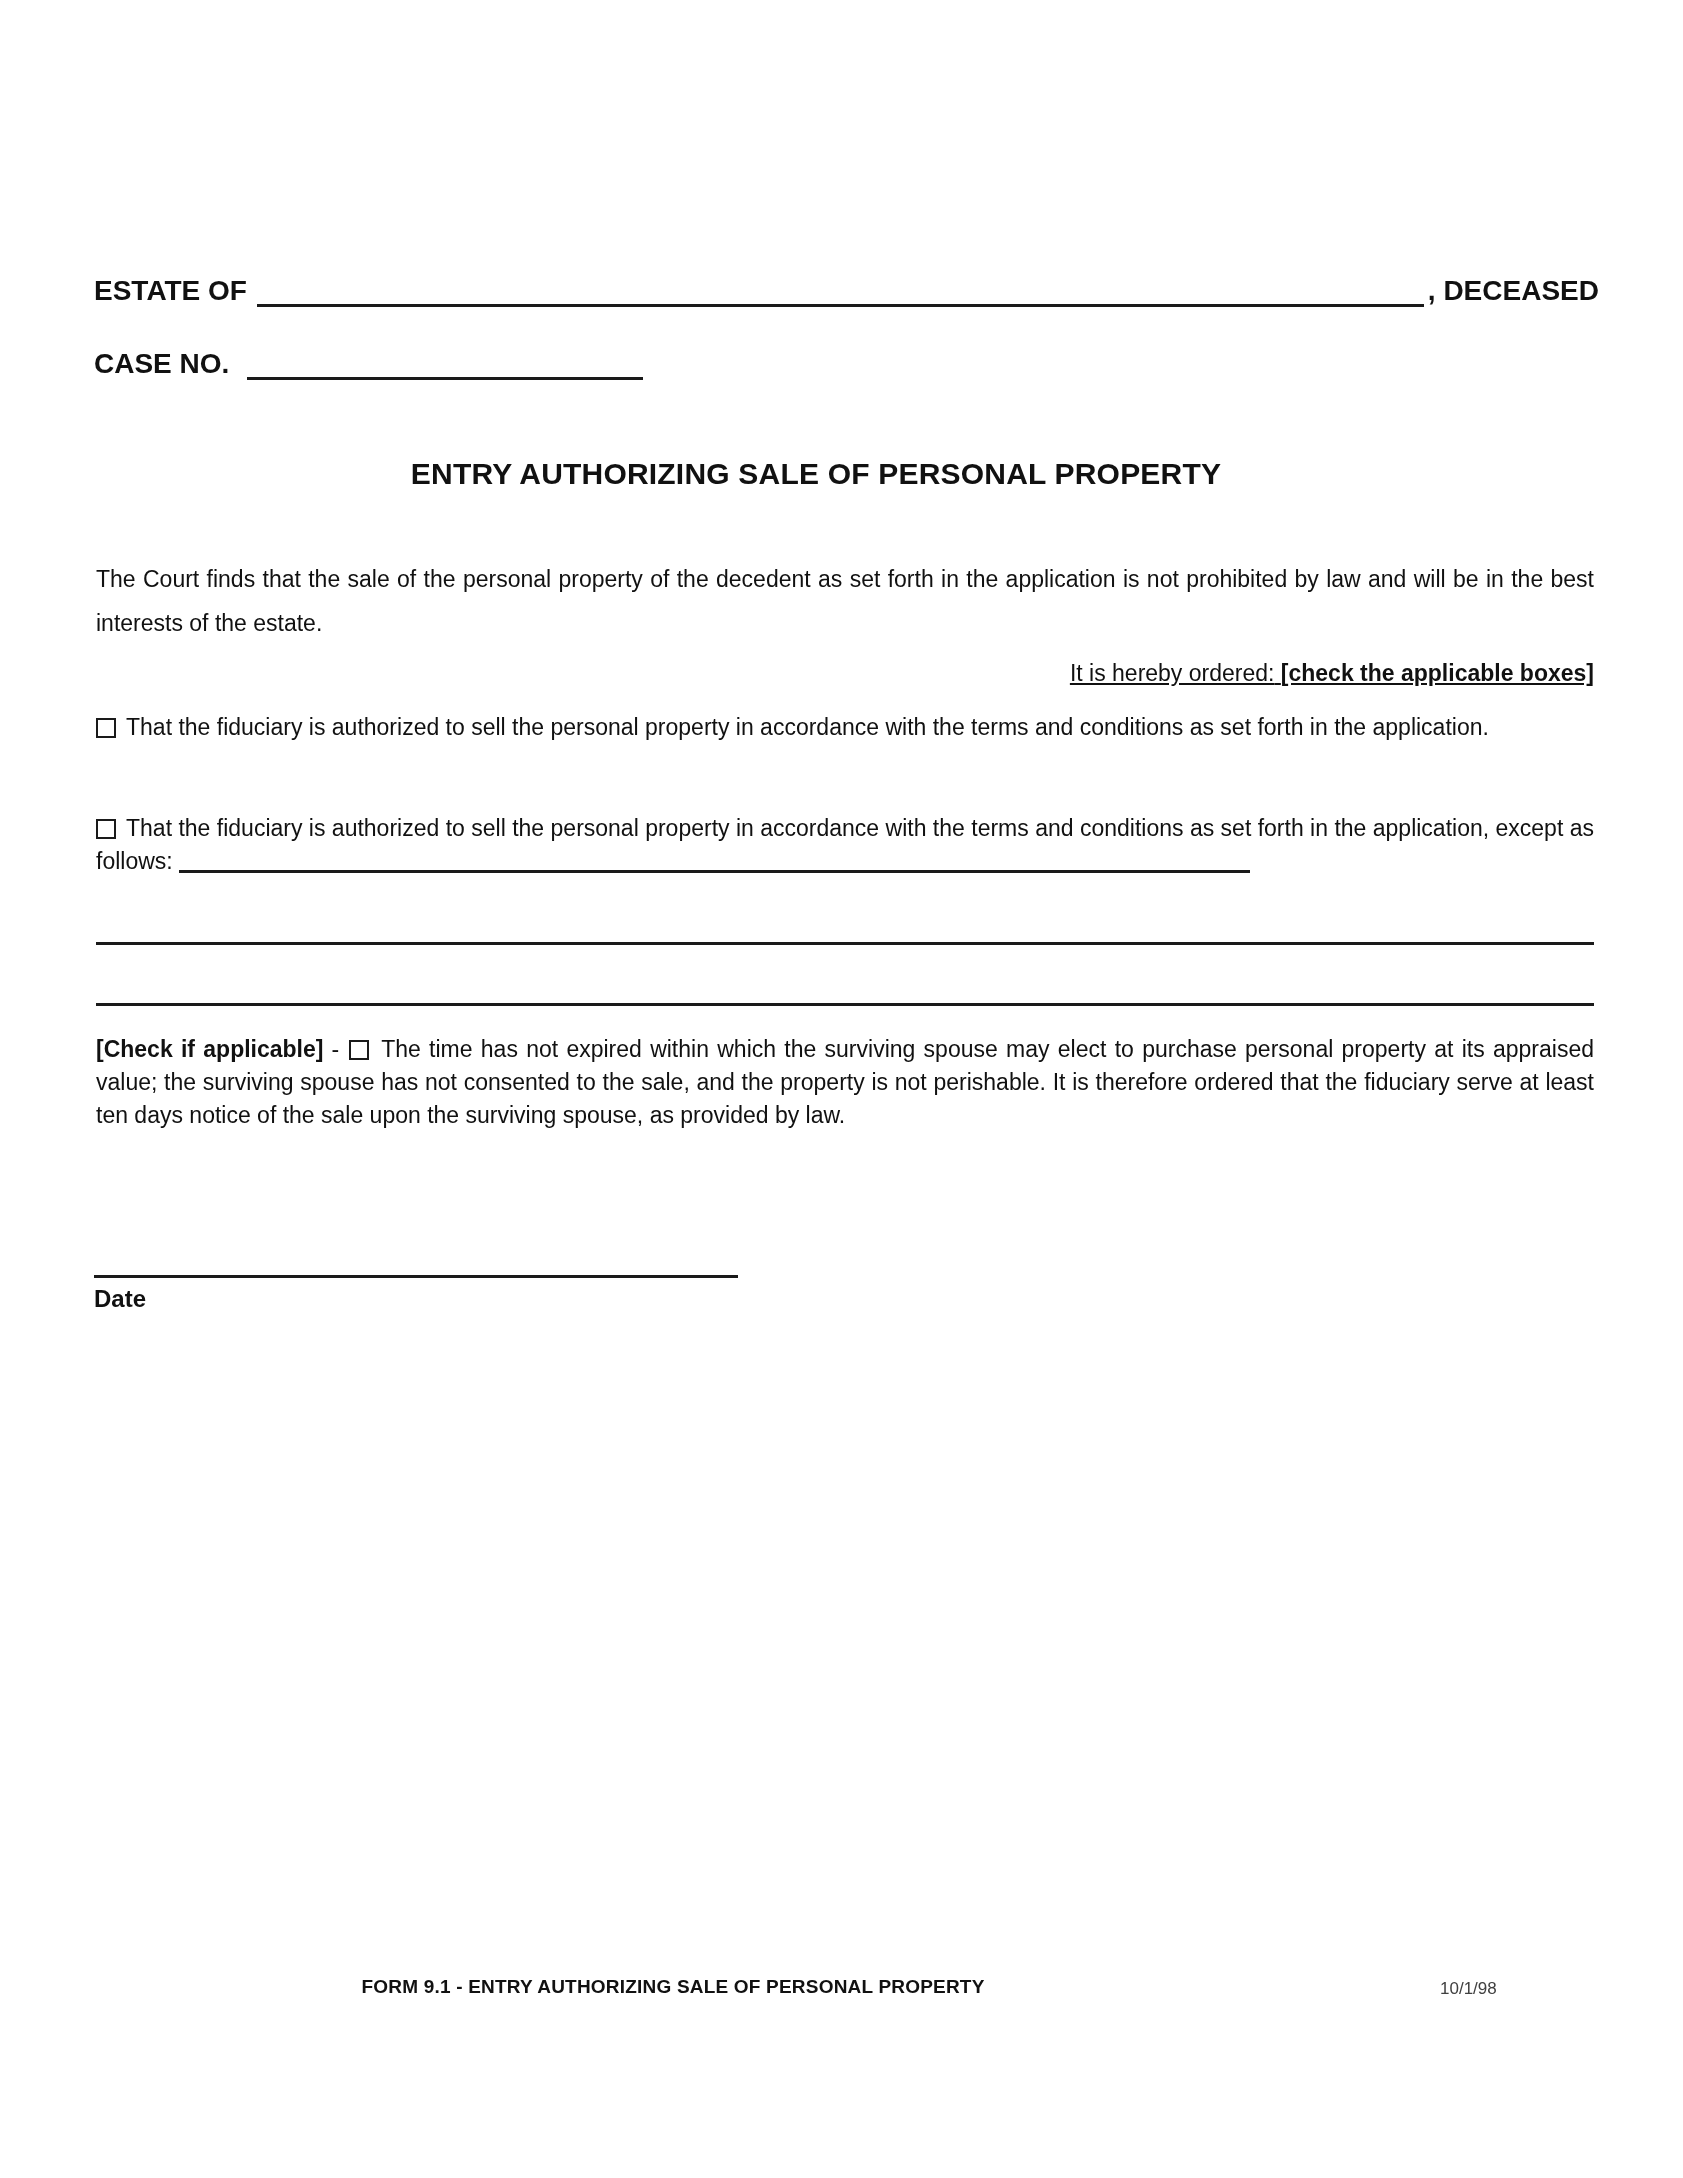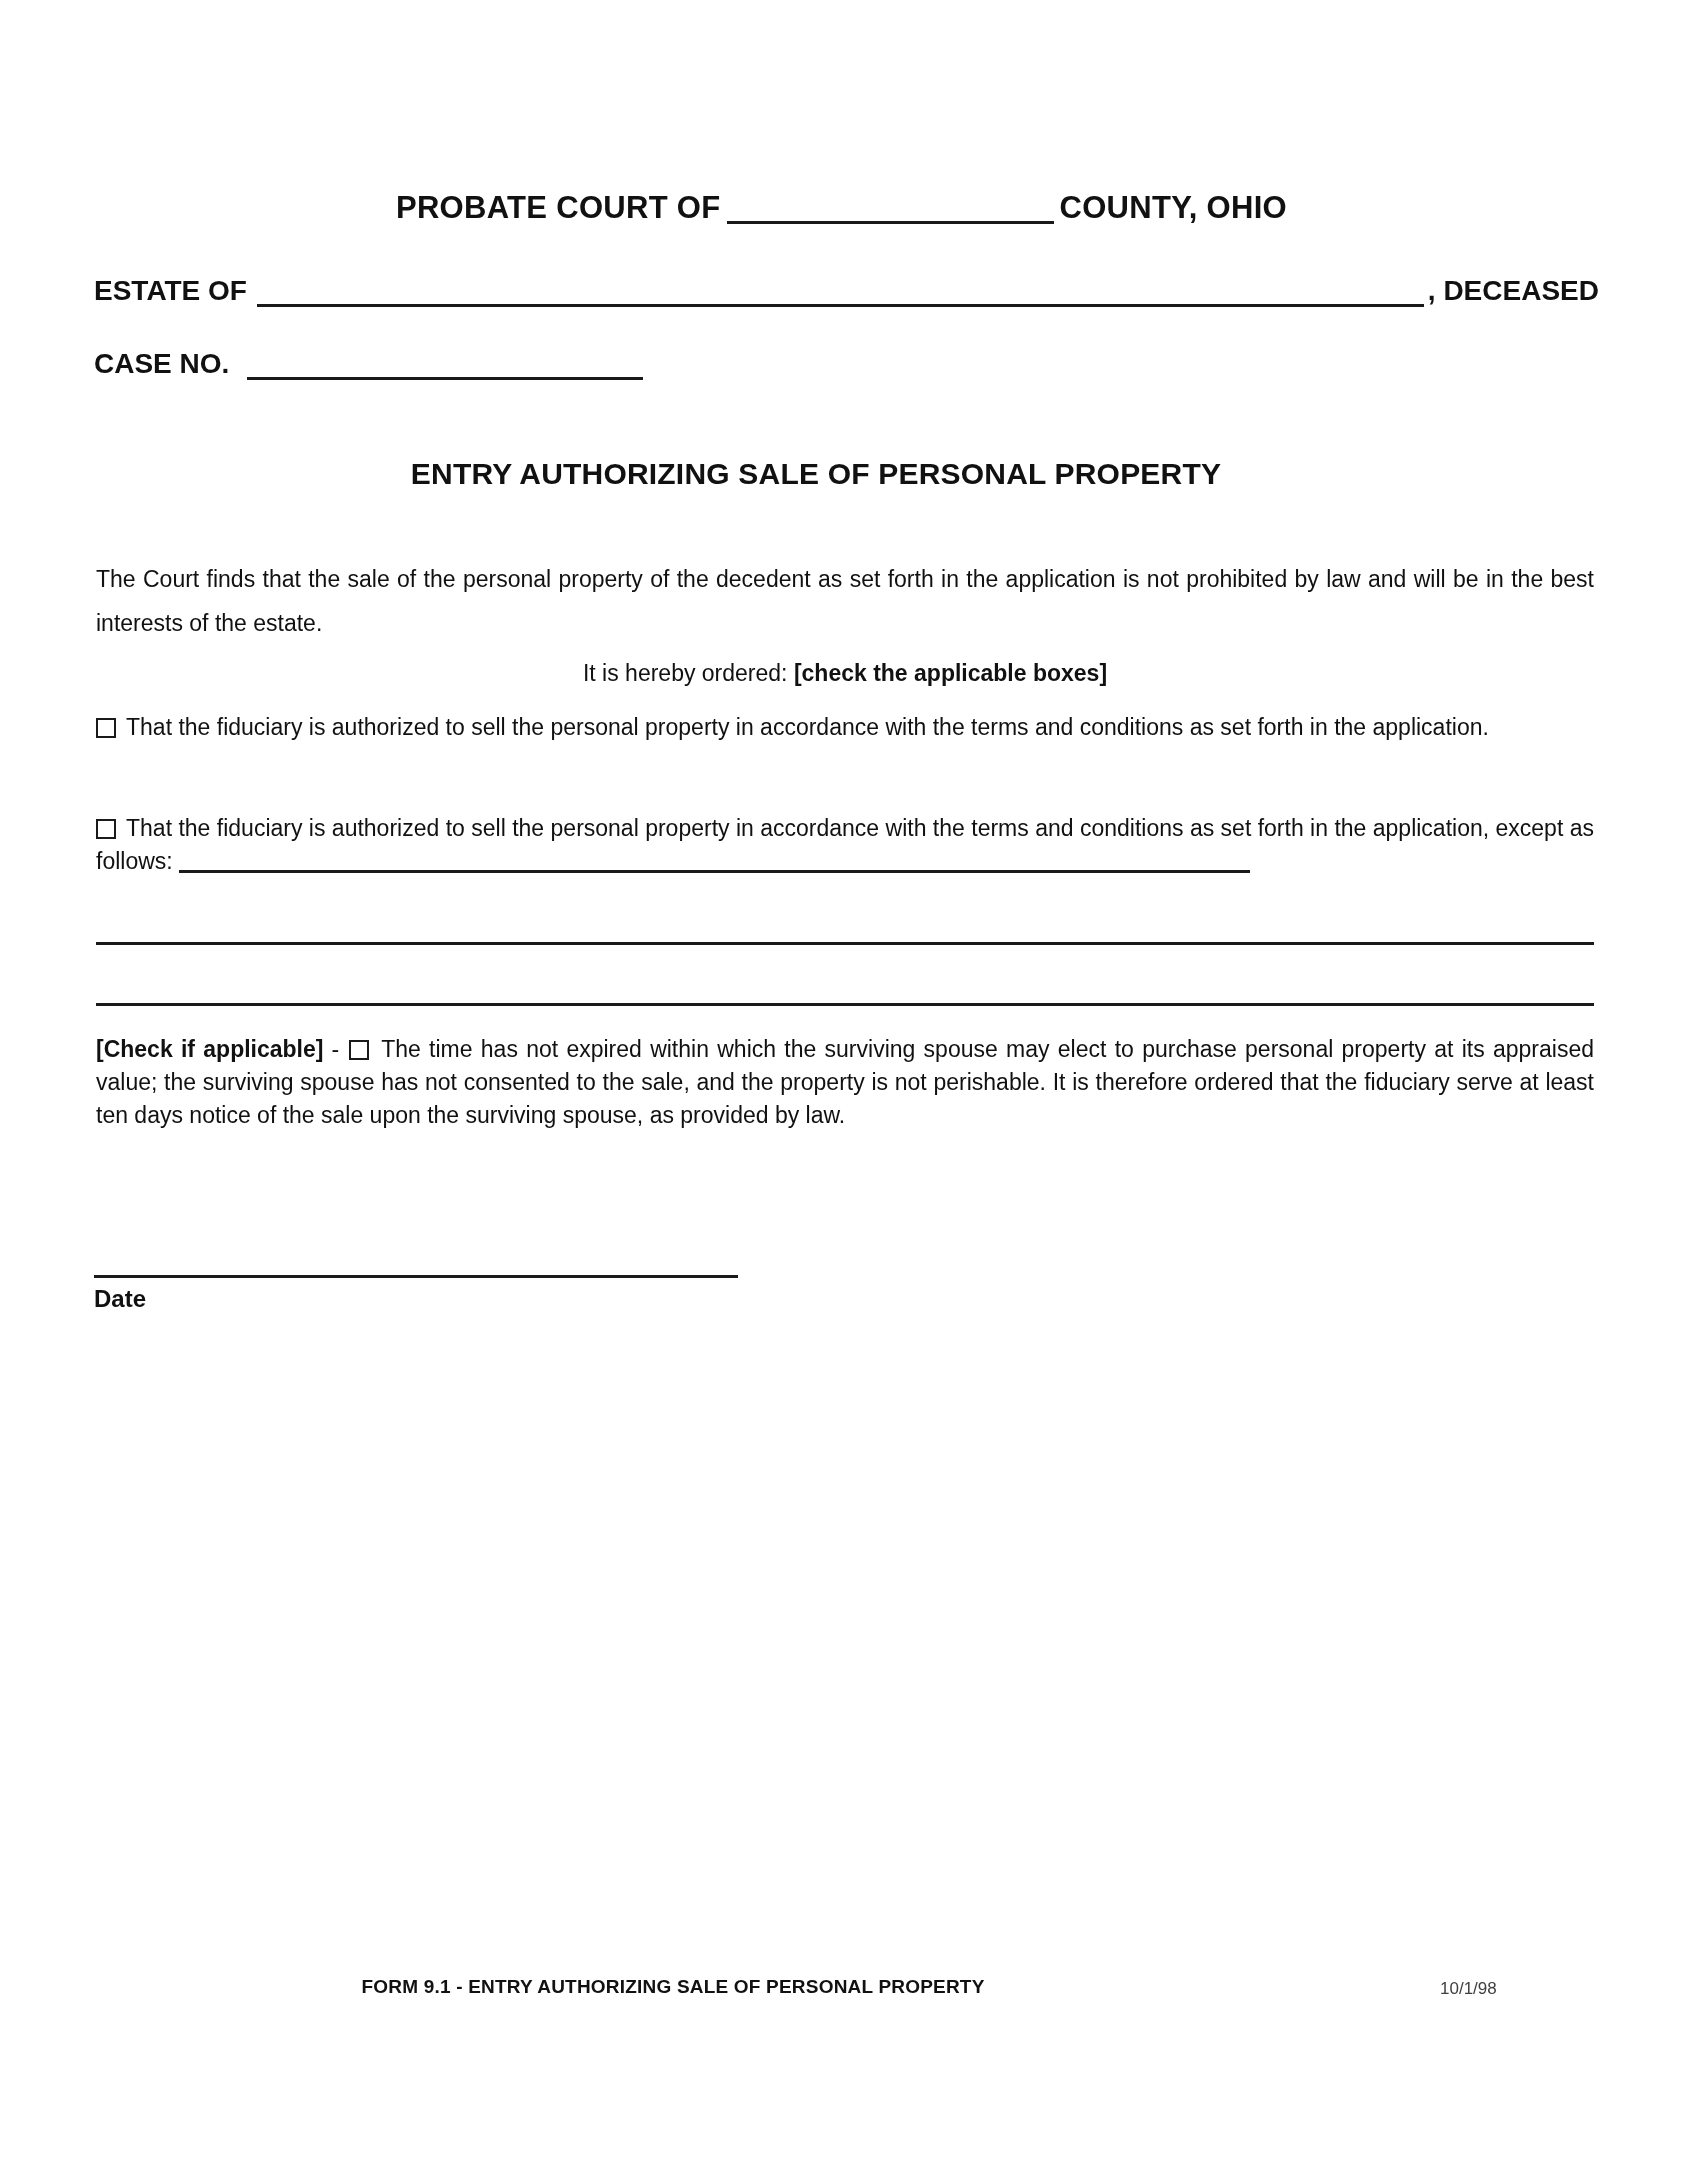--- a/index.html
+++ b/index.html
@@ -212,9 +212,6 @@
 
 <div class="page">
 
-  <div class="court-line">
-    <span>PROBATE COURT OF</span><span class="blank"></span><span>COUNTY, OHIO</span>
-  </div>
 
   <div class="estate-line">
     <span class="label">ESTATE OF</span>

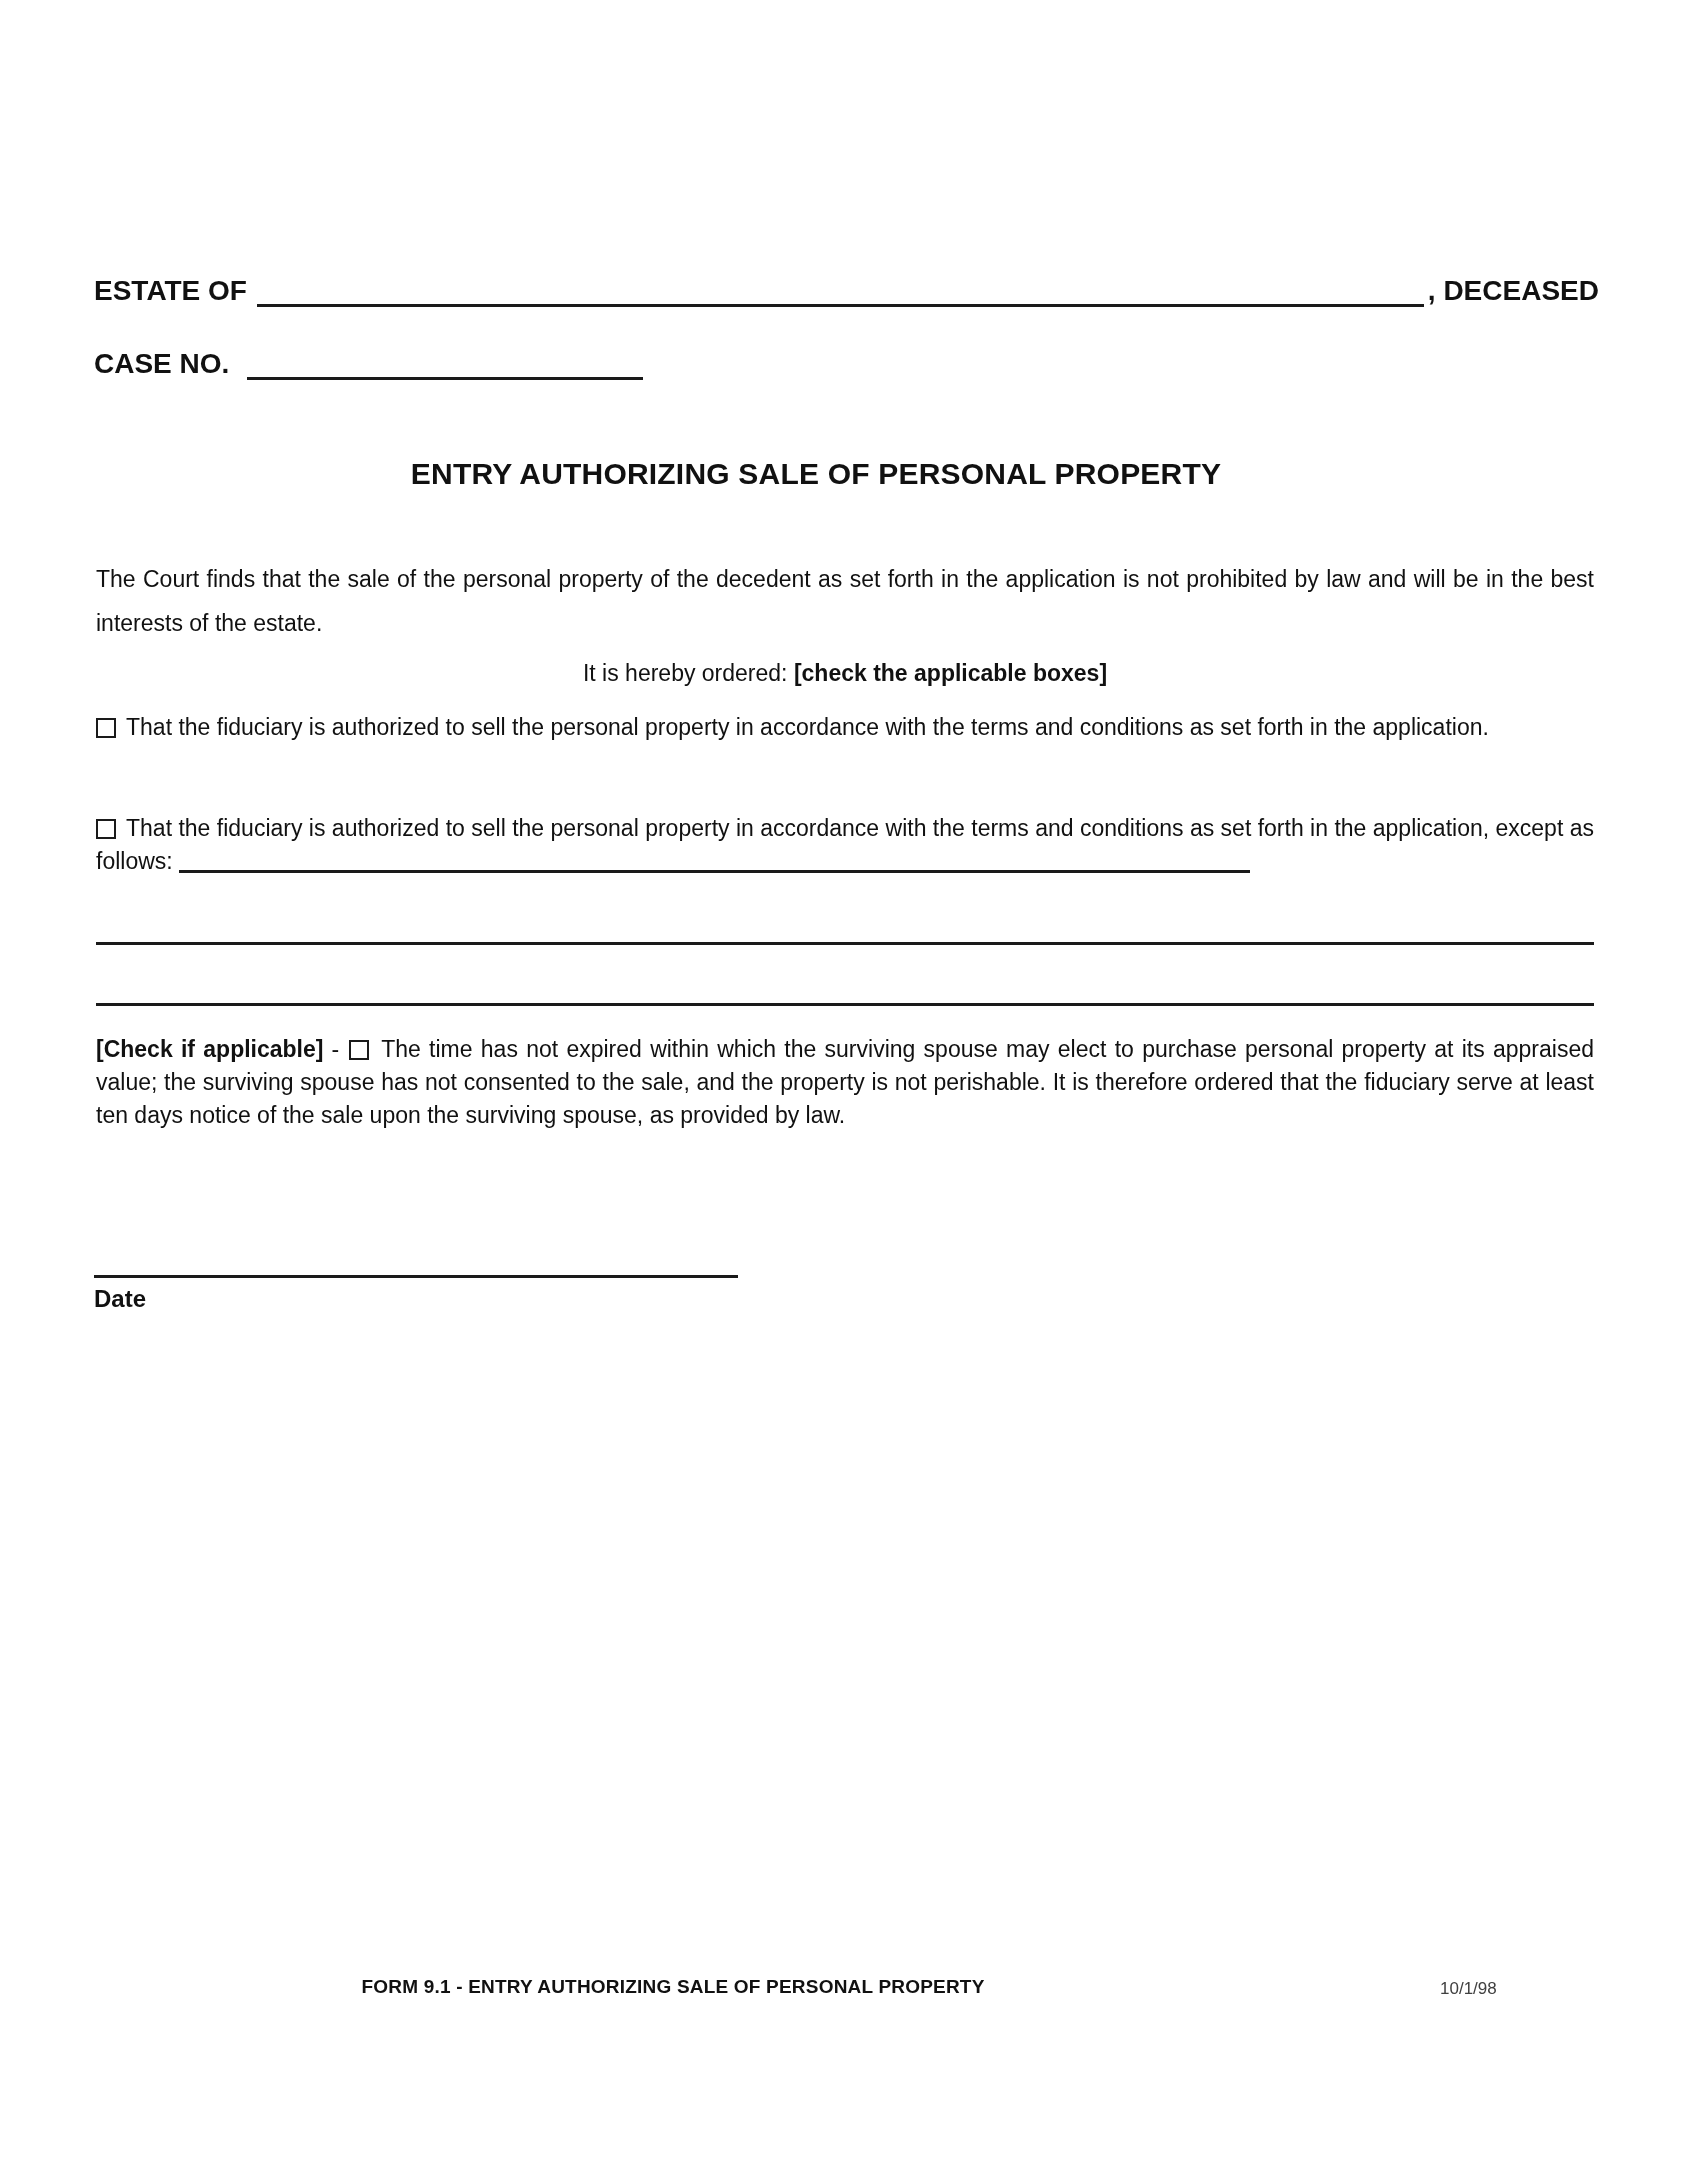--- a/index.html
+++ b/index.html
@@ -105,7 +105,7 @@
     text-justify: inter-word;
   }
   .p-finds { top: 557px; }
-  .p-ordered { top: 651px; width: 1498px; text-align: center; }
+  .p-ordered { top: 651px; width: 1498px; text-align: right; text-decoration: underline; }
   .p-ordered .bold { font-weight: bold; }
 
   

